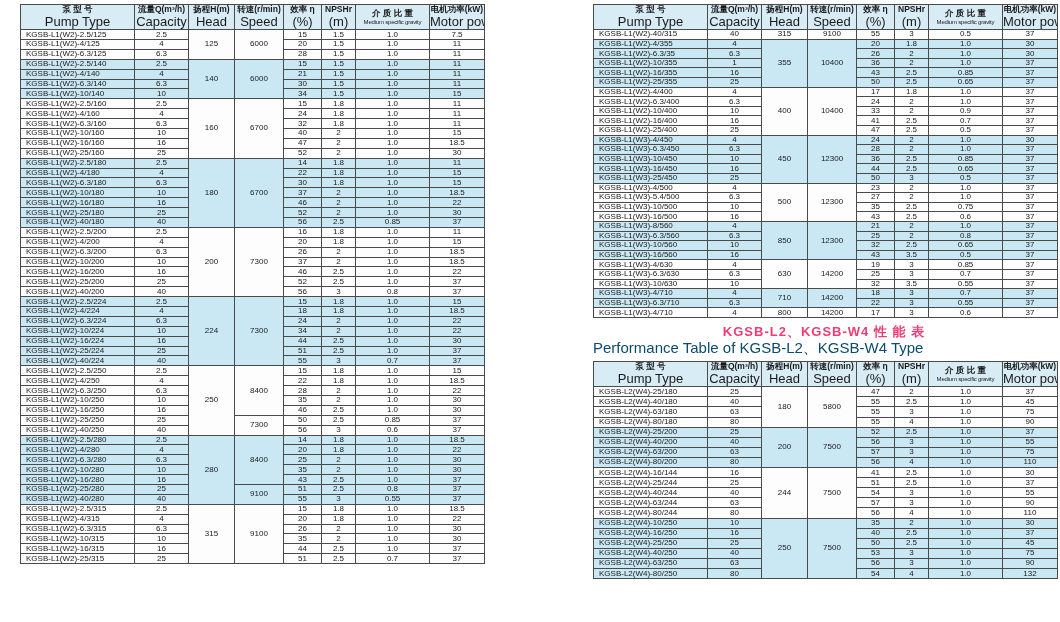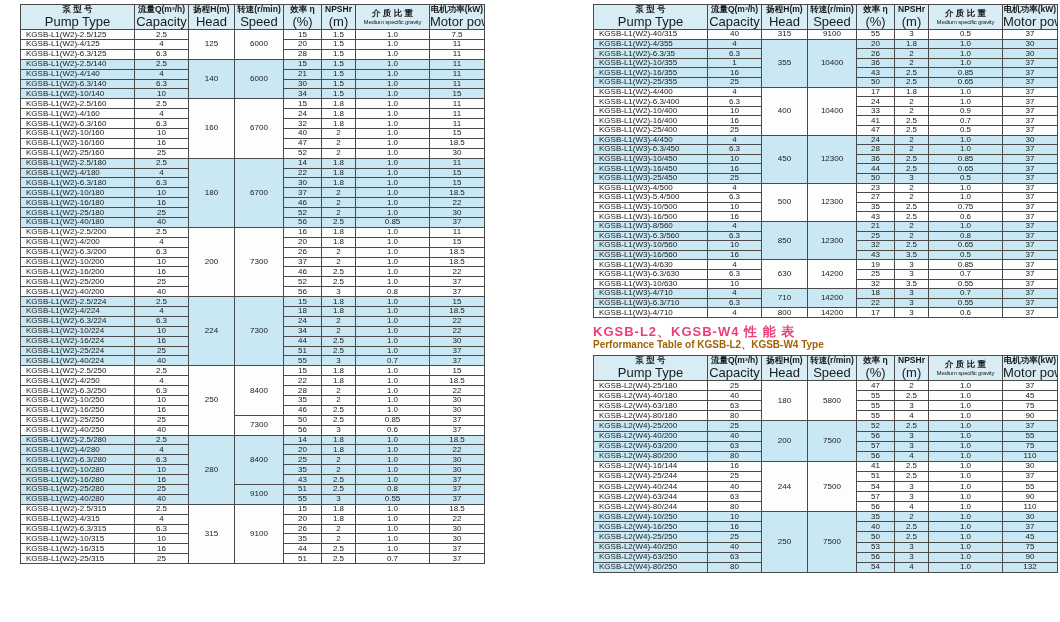--- a/index.html
+++ b/index.html
@@ -31,7 +31,7 @@
   #t-right-top td{height:9.6px;}
   #t-right-bottom td{height:10.1px;}
   .section-heading{margin-top:6px;margin-bottom:3px;}
-  .heading-cn{color:var(--accent);font-size:13px;font-weight:700;letter-spacing:1px;line-height:1.2;}
+  .heading-cn{color:var(--accent);font-size:13px;font-weight:700;letter-spacing:1px;line-height:1.2;text-align:center;}
   .heading-en{color:#a16207;font-size:10px;font-weight:700;line-height:1.25;}
 </style>
 </head>

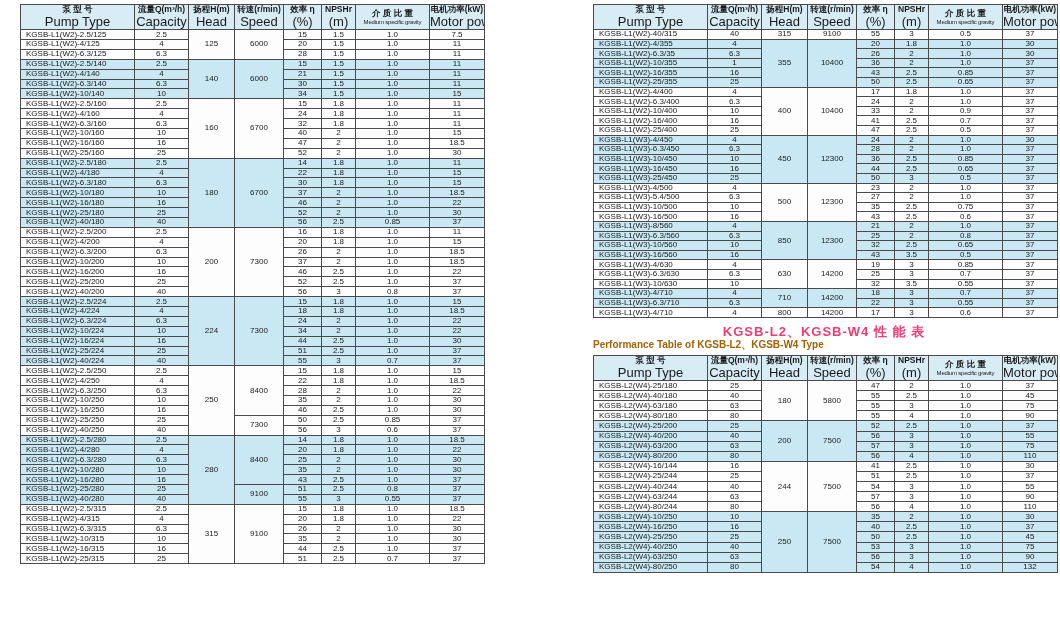--- a/index.html
+++ b/index.html
@@ -32,7 +32,7 @@
   #t-right-bottom td{height:10.1px;}
   .section-heading{margin-top:6px;margin-bottom:3px;}
   .heading-cn{color:var(--accent);font-size:13px;font-weight:700;letter-spacing:1px;line-height:1.2;text-align:center;}
-  .heading-en{color:#a16207;font-size:10px;font-weight:700;line-height:1.25;}
+  .heading-en{color:#0c4a6e;font-size:15px;font-weight:400;line-height:1.25;}
 </style>
 </head>
 <body>

